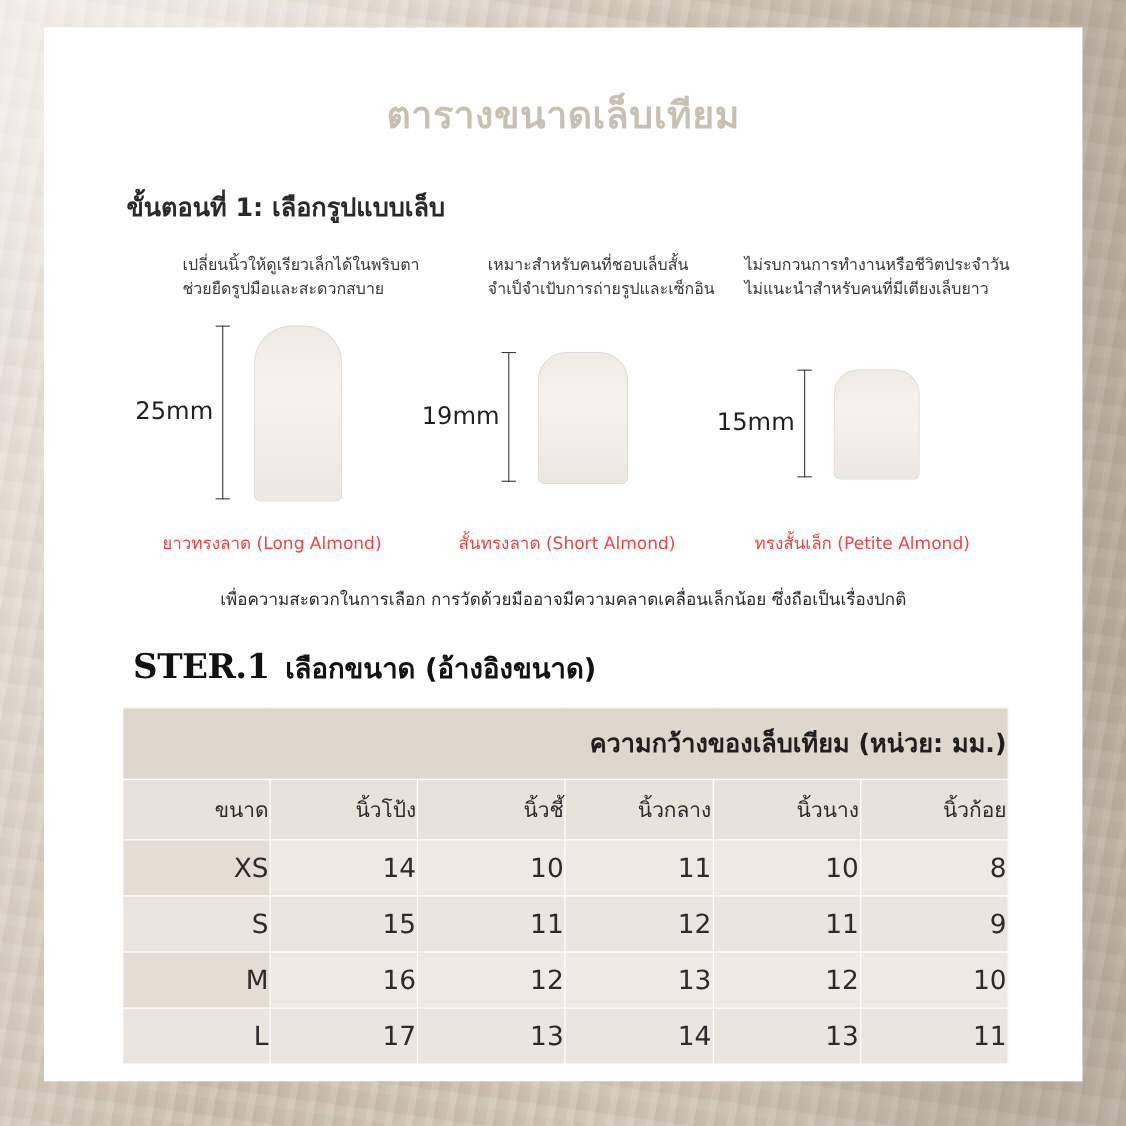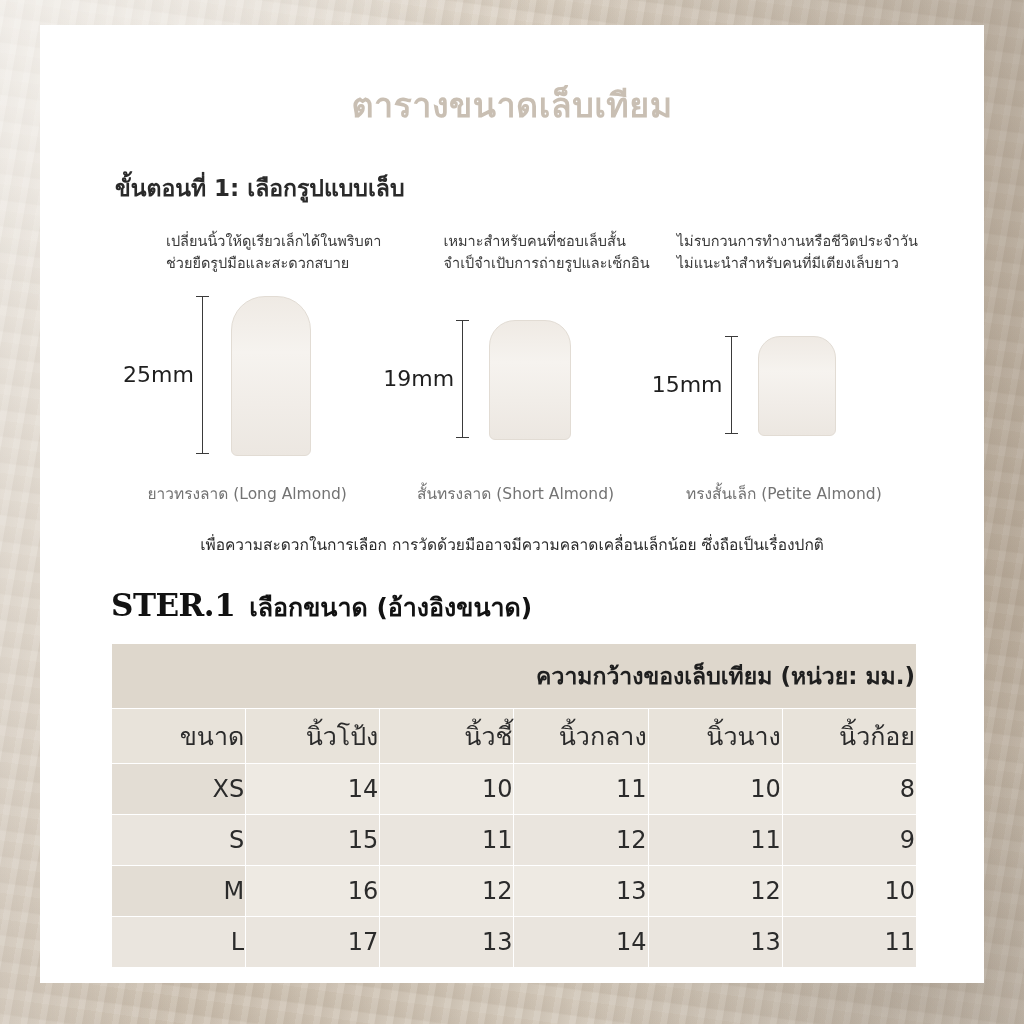--- a/index.html
+++ b/index.html
@@ -176,7 +176,7 @@
     width: 100%;
     text-align: center;
     font-size: 15.5px;
-    color: #737373;
+    color: #ef4444;
     margin-top: -12px;
   }
 

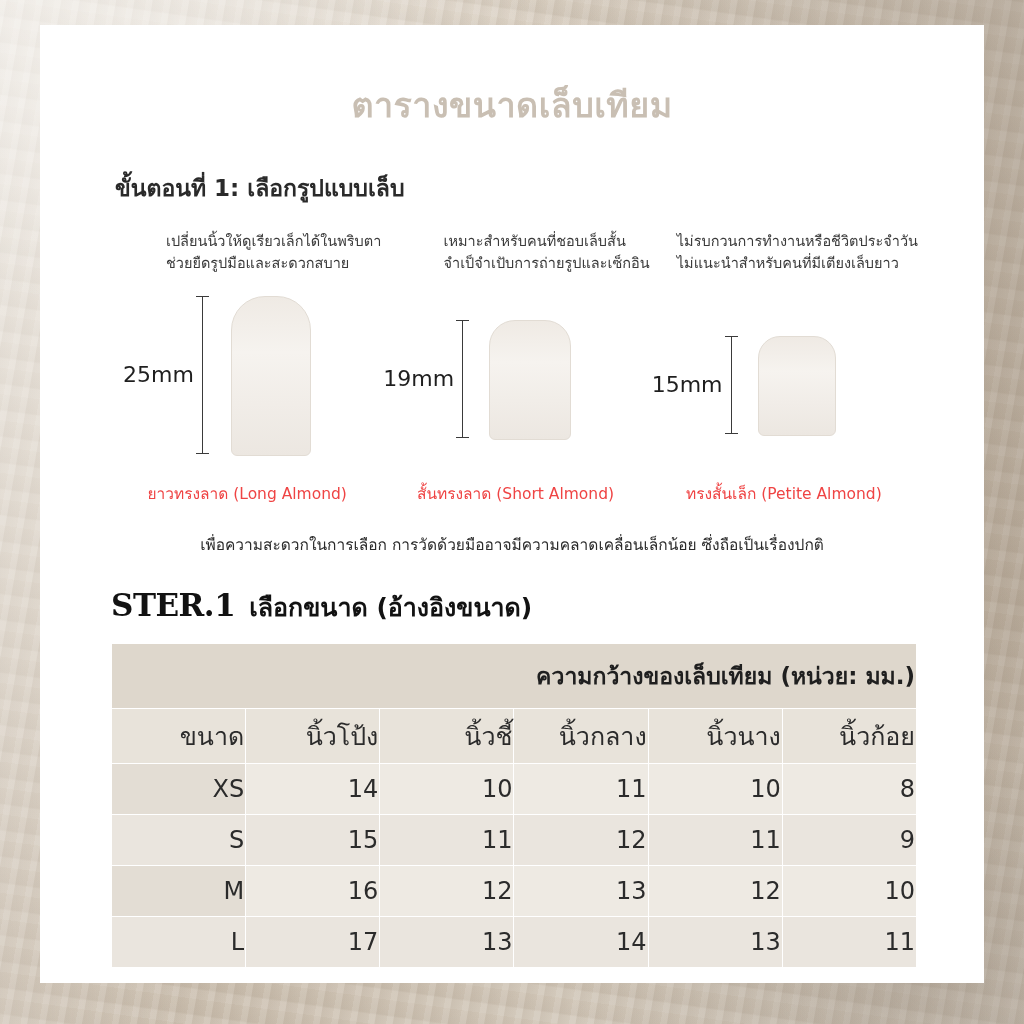--- a/index.html
+++ b/index.html
@@ -192,7 +192,7 @@
     display: flex;
     align-items: baseline;
     margin-top: 30px;
-    margin-left: 38px;
+    margin-left: 48px;
     gap: 14px;
   }
   .ster-tag {

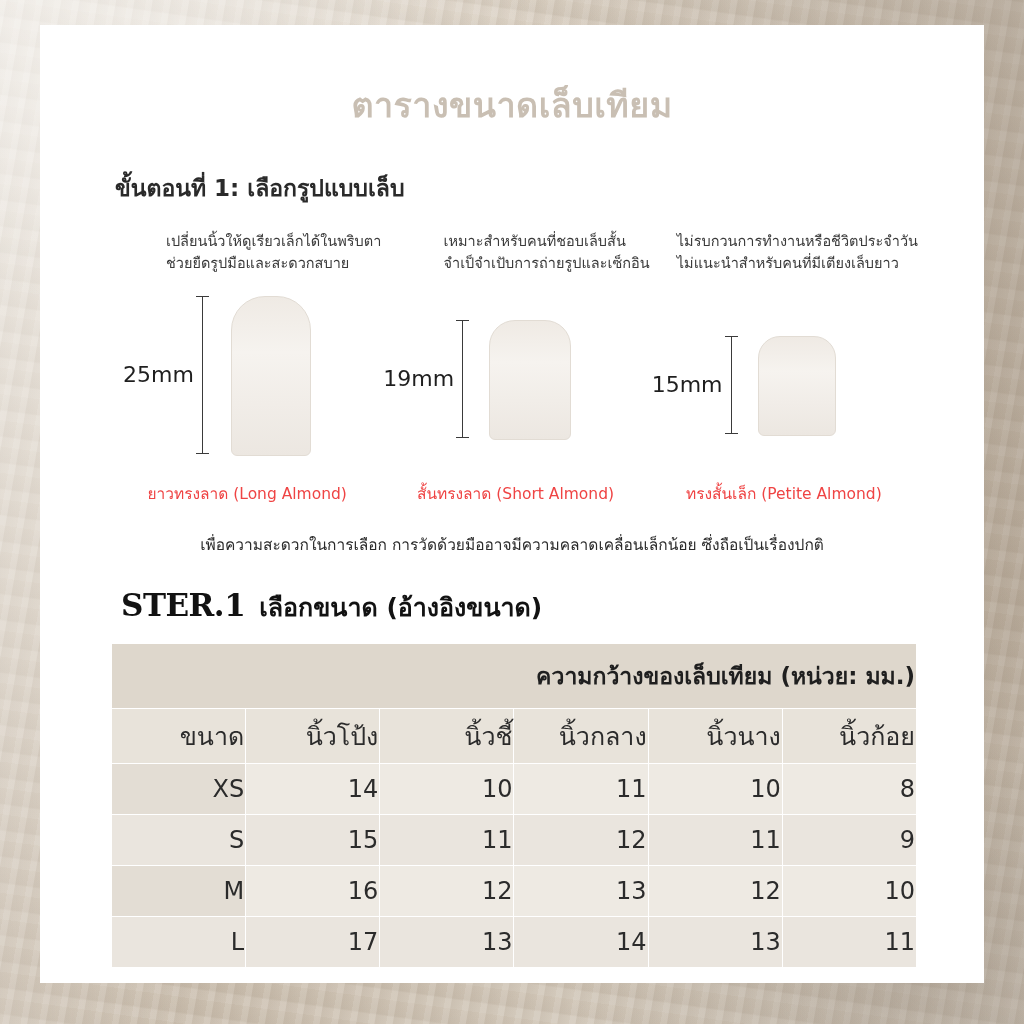--- a/index.html
+++ b/index.html
@@ -234,7 +234,7 @@
   }
   .tbl-head td {
     background: #e8e3da;
-    font-size: 25px;
+    font-size: 19px;
     height: 52px;
   }
   .tbl-body td {

